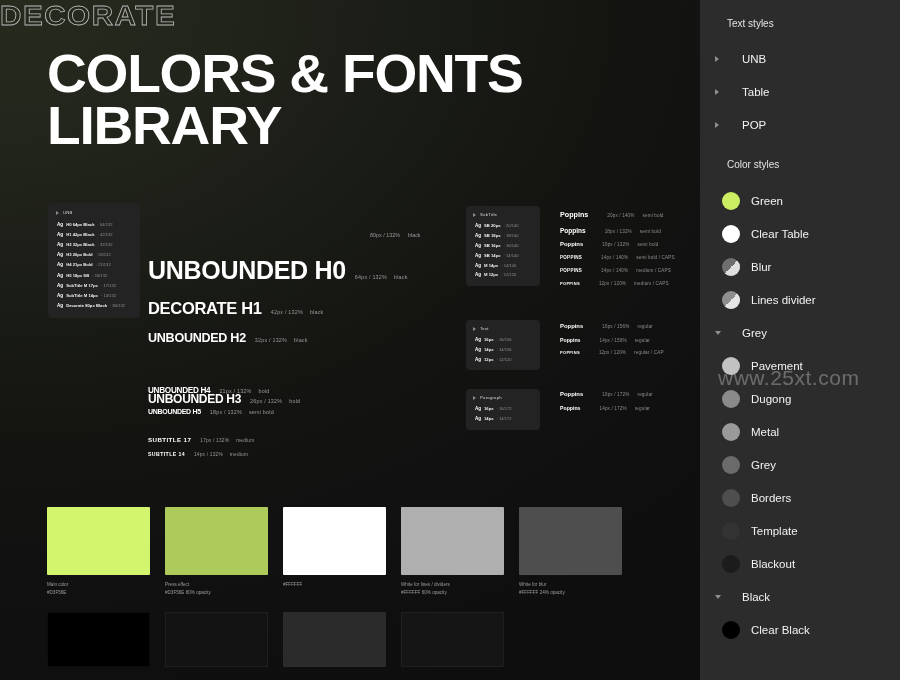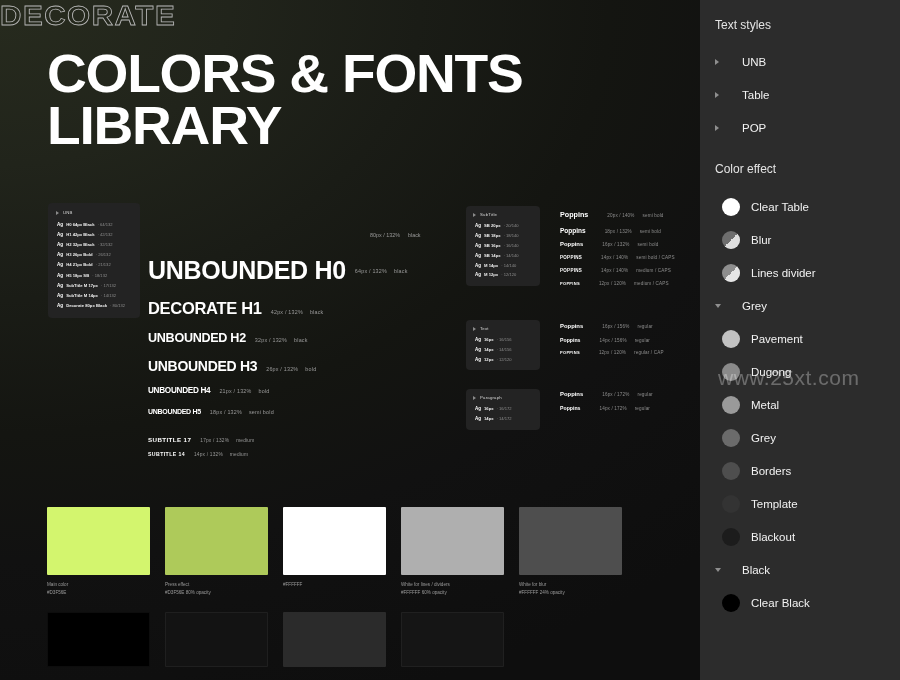--- a/index.html
+++ b/index.html
@@ -141,8 +141,8 @@
     overflow:hidden;
   }
   .panel-title {
-    font-size:12px; color:#e4e4e4; font-weight:400;
-    padding:0 0 0 15px; margin-bottom:13px;
+    font-size:10px; color:#e4e4e4; font-weight:400;
+    padding:0 0 0 27px; margin-bottom:13px;
   }
   .panel-title.second { margin-top:18px; margin-bottom:14px; }
   .s-row {

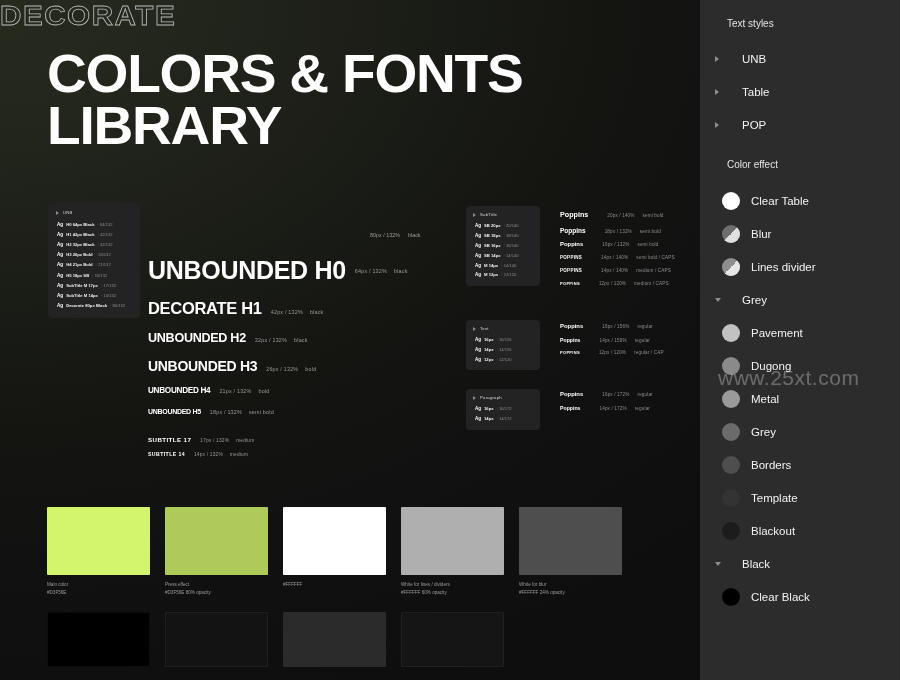--- a/index.html
+++ b/index.html
@@ -495,7 +495,7 @@
         </div>
       </div>
 
-    <div class="panel-title second">Color effect</div>
+    <div class="panel-title second">Color styles</div>
     <div id="color-styles-list">
         <div class="s-row leaf">
           <span class="dot" style="background: rgb(255, 255, 255);"></span>

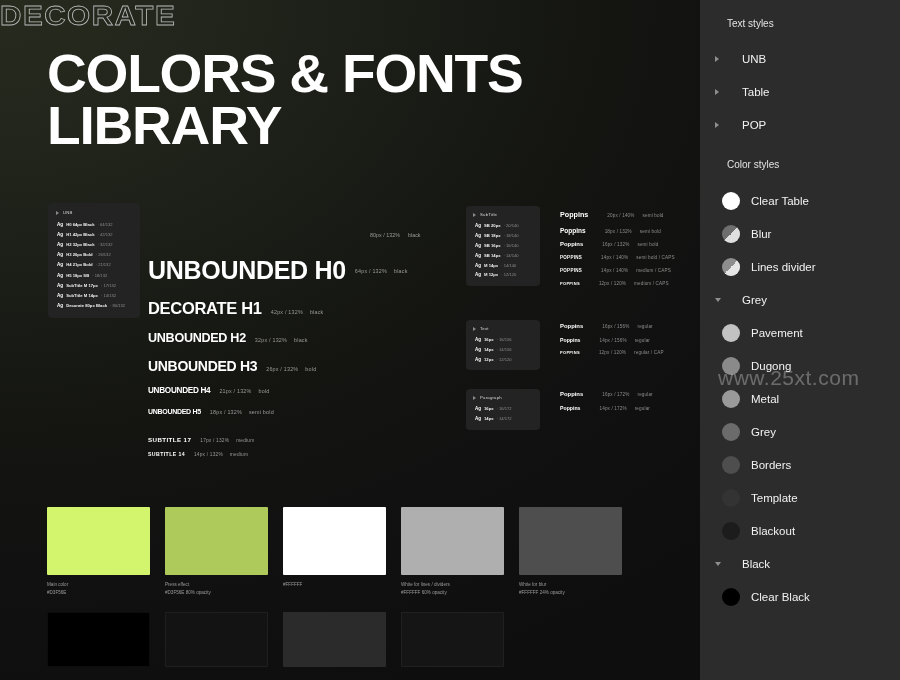--- a/index.html
+++ b/index.html
@@ -498,6 +498,10 @@
     <div class="panel-title second">Color styles</div>
     <div id="color-styles-list">
         <div class="s-row leaf">
+          <span class="dot" style="background: rgb(203, 238, 99);"></span>
+          <span class="lbl">Green</span>
+        </div>
+        <div class="s-row leaf">
           <span class="dot" style="background: rgb(255, 255, 255);"></span>
           <span class="lbl">Clear Table</span>
         </div>

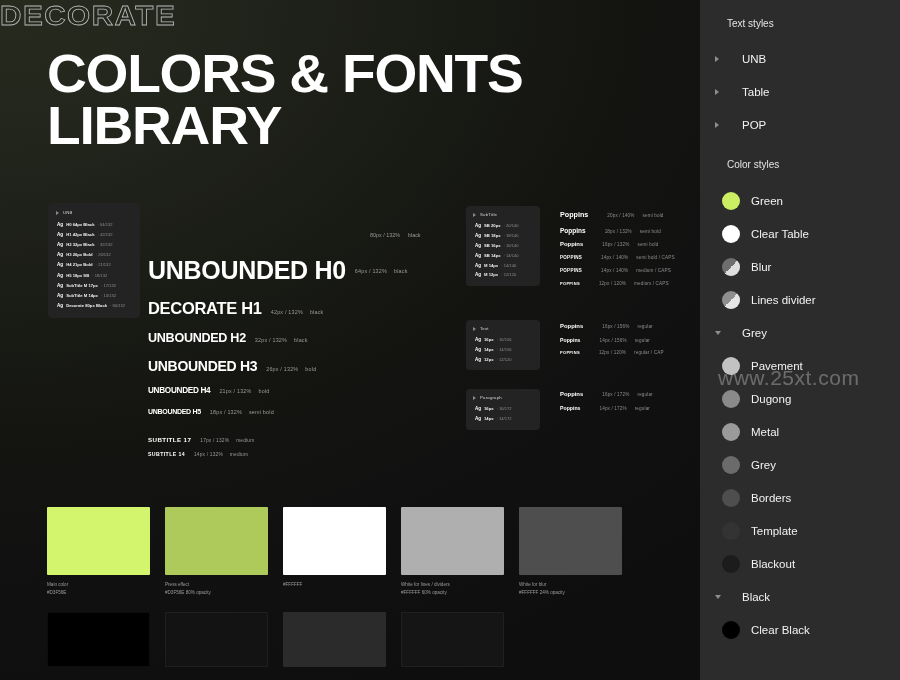--- a/index.html
+++ b/index.html
@@ -77,7 +77,7 @@
   .decorate-meta { position:absolute; left:370px; top:232px; font-size:5.4px; color:#9a9a9a; }
   .decorate-meta i { font-style:normal; margin-left:8px; }
 
-  .h0 { left:148px; top:258px;align-items:center; }
+  .h0 { left:148px; top:258px; }
   .h0 .word { font-size:25px; line-height:25px; }
   .h1 { left:148px; top:300px; }
   .h1 .word { font-size:16.5px; line-height:17px; }

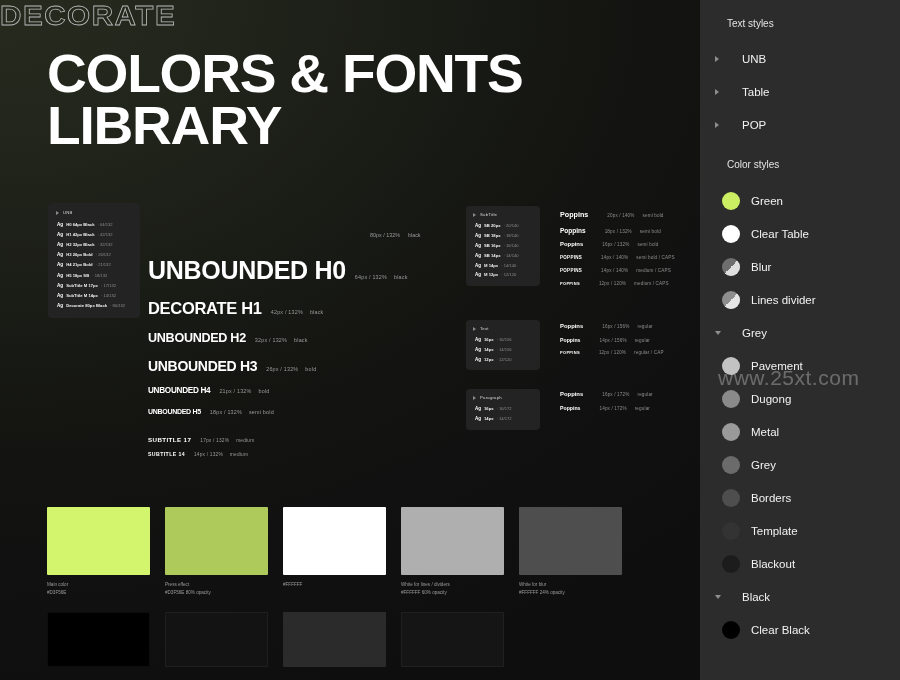--- a/index.html
+++ b/index.html
@@ -84,7 +84,7 @@
   .h2 { left:148px; top:332px; }
   .h2 .word { font-size:12.6px; line-height:13px; }
   .h3 { left:148px; top:361px; }
-  .h3 .word { font-size:14px; line-height:11px; }
+  .h3 .word { font-size:12px; line-height:11px;margin-top:33px; }
   .h4 { left:148px; top:386px; }
   .h4 .word { font-size:8.2px; line-height:9px; }
   .h5 { left:148px; top:408px; }

